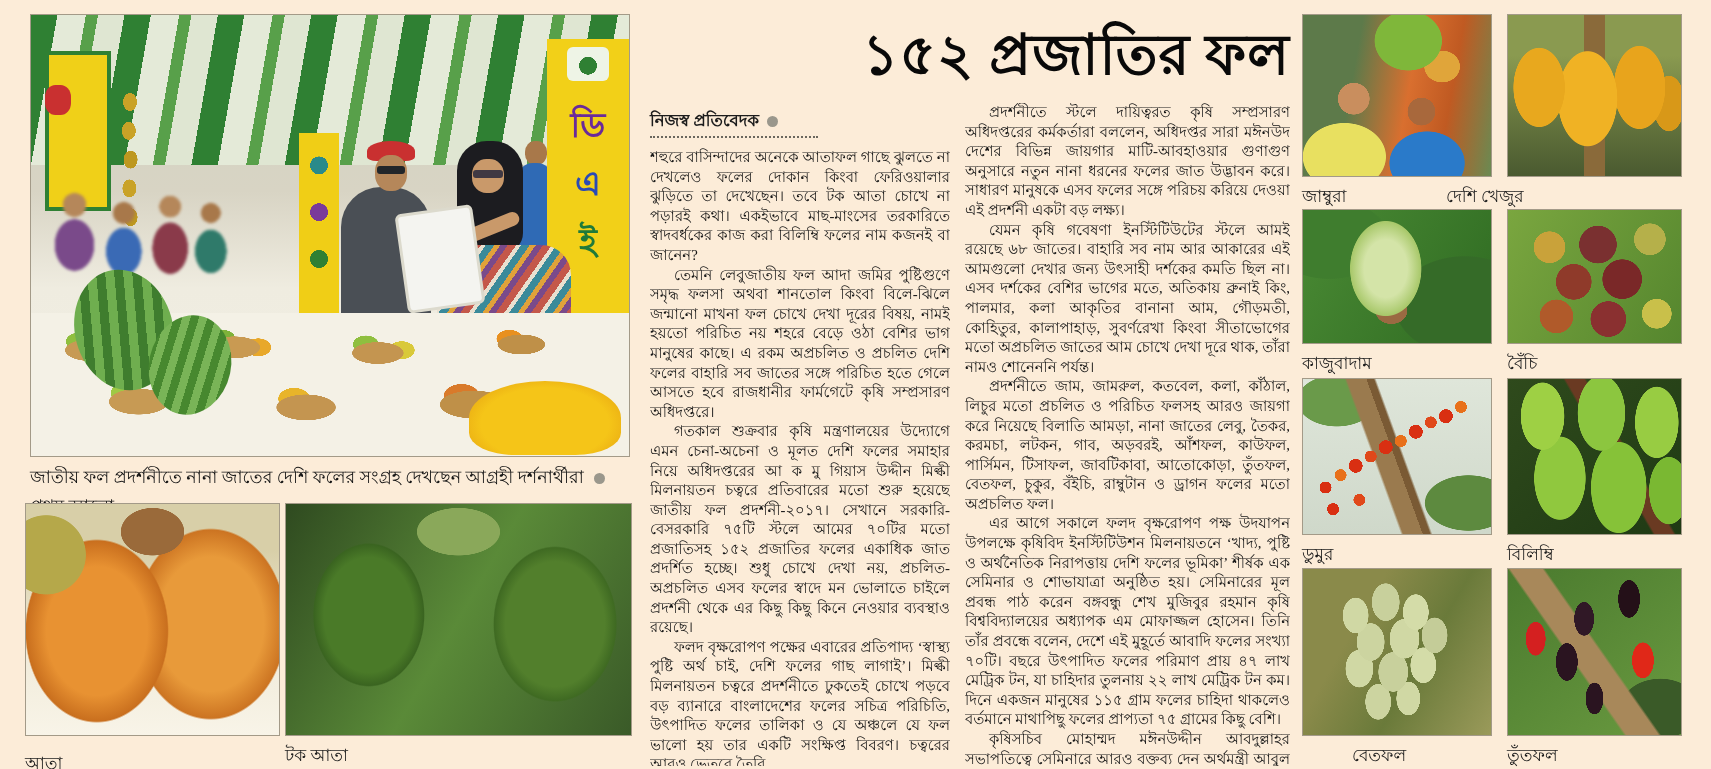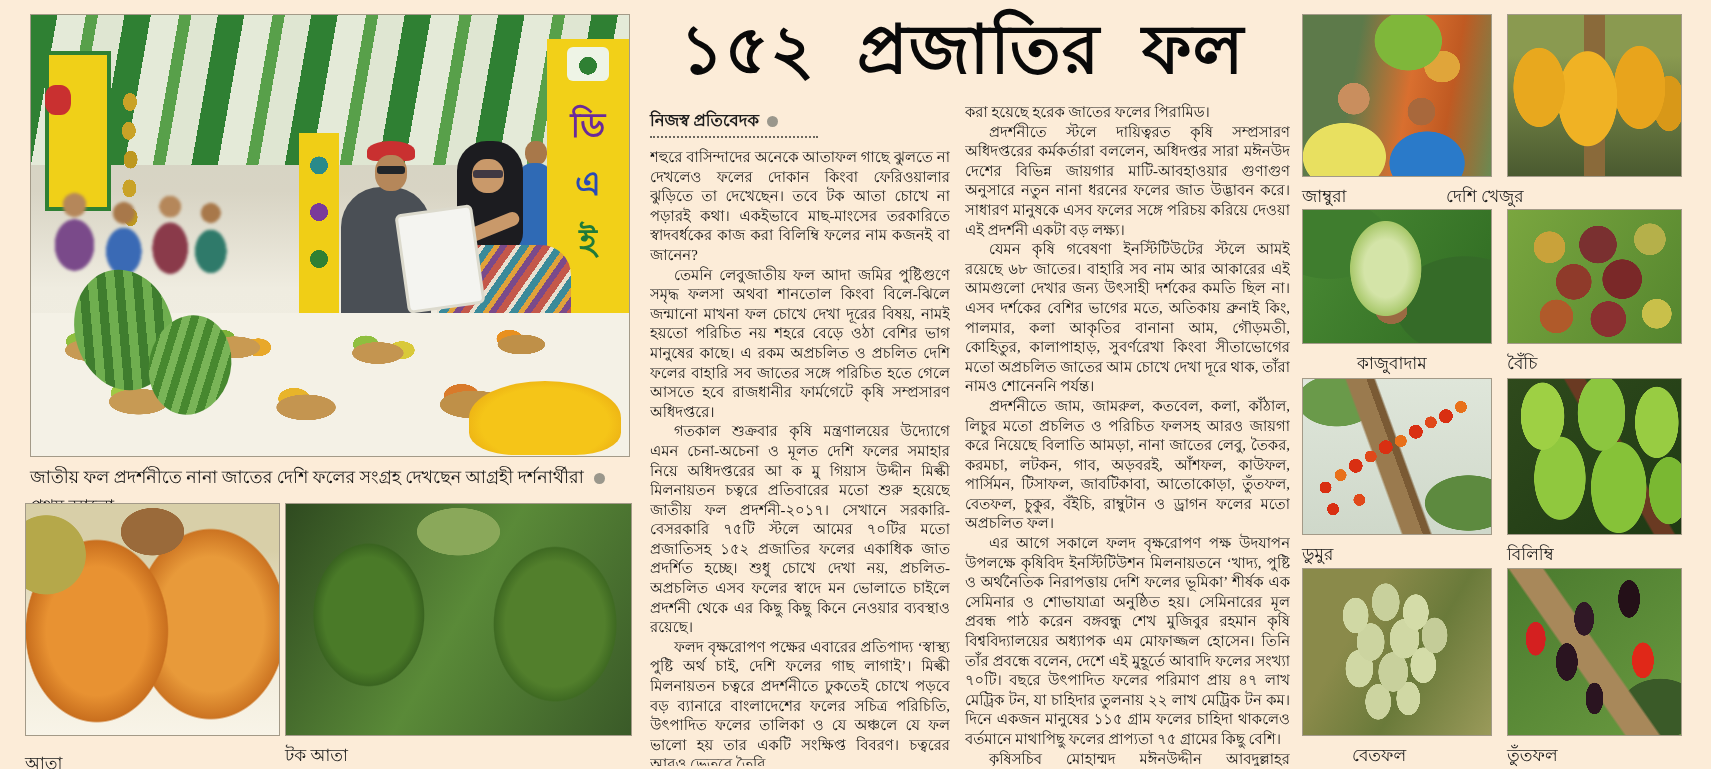--- a/index.html
+++ b/index.html
@@ -177,8 +177,8 @@
     radial-gradient(40px 30px at 88% 84%,#3a5a28 0 98%,transparent 100%),
     linear-gradient(140deg,#4a7a2e,#6a9a40);}
   
-  .headline{left:634px;top:8px;width:656px;height:94px;text-align:center;
-    font-size:68px;font-weight:bold;line-height:94px;letter-spacing:1px;color:#090909;font-family:Liberation Mono, monospace;}
+  .headline{left:634px;top:8px;width:656px;height:94px;text-align:right;
+    font-size:56px;font-weight:bold;line-height:94px;letter-spacing:1px;color:#090909;}
   .byline{left:650px;top:108px;font-size:16.5px;font-weight:bold;display:flex;align-items:center;gap:8px;}
   .dot{display:inline-block;width:11px;height:11px;border-radius:50%;background:#9a978c;}
   .dotted-rule{left:650px;top:136px;width:168px;height:0;border-top:2px dotted #6a675e;}

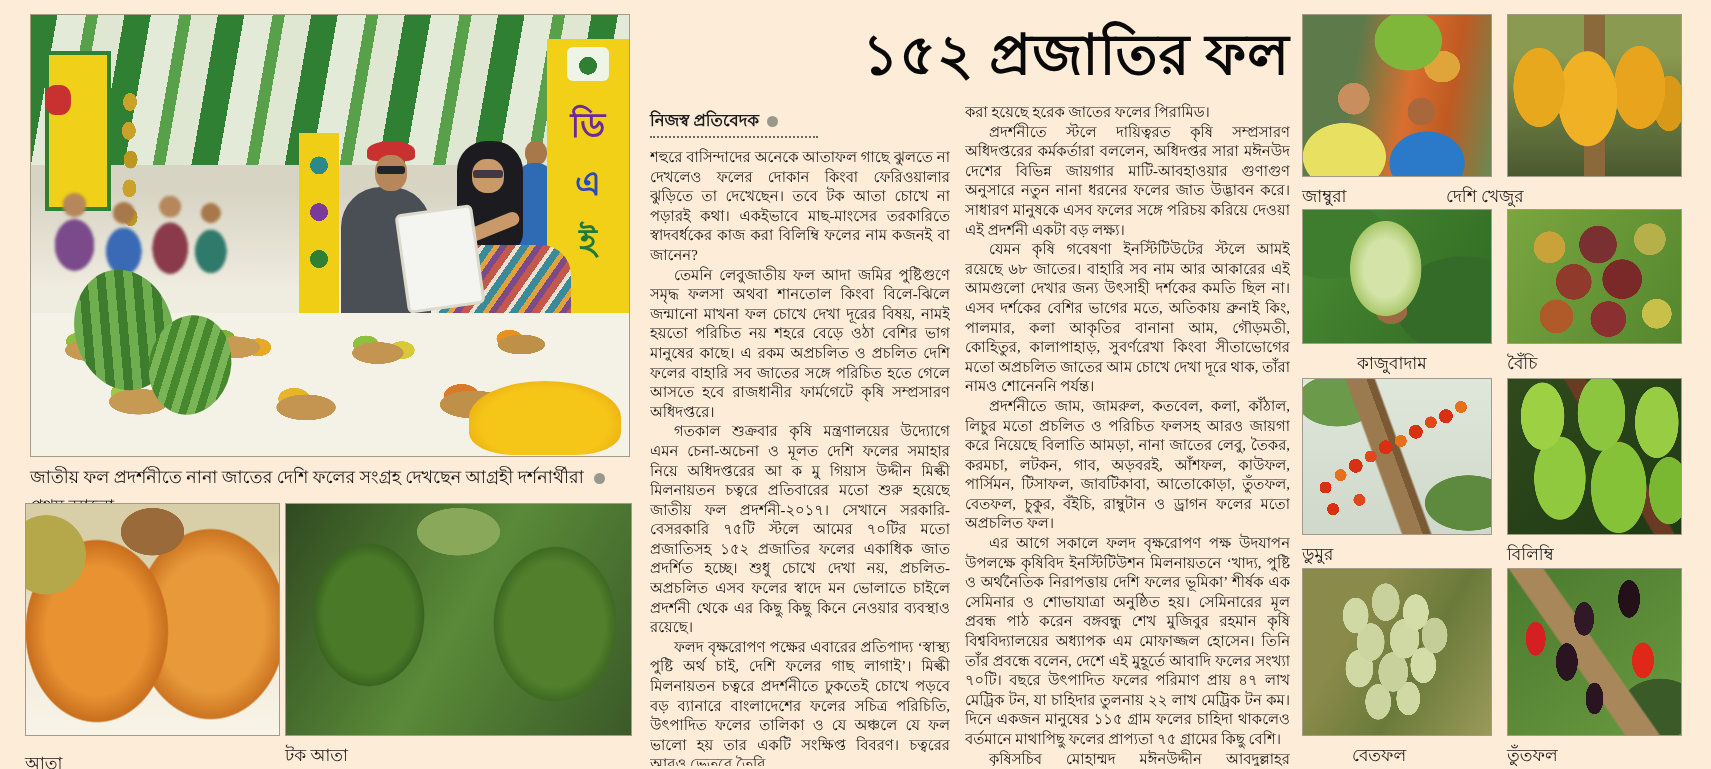--- a/index.html
+++ b/index.html
@@ -252,7 +252,6 @@
     <p>ফলদ বৃক্ষরোপণ পক্ষের এবারের প্রতিপাদ্য ‘স্বাস্থ্য পুষ্টি অর্থ চাই, দেশি ফলের গাছ লাগাই’। মিল্কী মিলনায়তন চত্বরে প্রদর্শনীতে ঢুকতেই চোখে পড়বে বড় ব্যানারে বাংলাদেশের ফলের সচিত্র পরিচিতি, উৎপাদিত ফলের তালিকা ও যে অঞ্চলে যে ফল ভালো হয় তার একটি সংক্ষিপ্ত বিবরণ। চত্বরের আরও ভেতরে তৈরি</p>
   </div>
   <div class="article" id="col2">
-    <p class="noindent">করা হয়েছে হরেক জাতের ফলের পিরামিড।</p>
     <p>প্রদর্শনীতে স্টলে দায়িত্বরত কৃষি সম্প্রসারণ অধিদপ্তরের কর্মকর্তারা বললেন, অধিদপ্তর সারা মঈনউদ দেশের বিভিন্ন জায়গার মাটি-আবহাওয়ার গুণাগুণ অনুসারে নতুন নানা ধরনের ফলের জাত উদ্ভাবন করে। সাধারণ মানুষকে এসব ফলের সঙ্গে পরিচয় করিয়ে দেওয়া এই প্রদর্শনী একটা বড় লক্ষ্য।</p>
     <p>যেমন কৃষি গবেষণা ইনস্টিটিউটের স্টলে আমই রয়েছে ৬৮ জাতের। বাহারি সব নাম আর আকারের এই আমগুলো দেখার জন্য উৎসাহী দর্শকের কমতি ছিল না। এসব দর্শকের বেশির ভাগের মতে, অতিকায় ব্রুনাই কিং, পালমার, কলা আকৃতির বানানা আম, গৌড়মতী, কোহিতুর, কালাপাহাড়, সুবর্ণরেখা কিংবা সীতাভোগের মতো অপ্রচলিত জাতের আম চোখে দেখা দূরে থাক, তাঁরা নামও শোনেননি পর্যন্ত।</p>
     <p>প্রদর্শনীতে জাম, জামরুল, কতবেল, কলা, কাঁঠাল, লিচুর মতো প্রচলিত ও পরিচিত ফলসহ আরও জায়গা করে নিয়েছে বিলাতি আমড়া, নানা জাতের লেবু, তৈকর, করমচা, লটকন, গাব, অড়বরই, আঁশফল, কাউফল, পার্সিমন, টিসাফল, জাবটিকাবা, আতোকোড়া, তুঁতফল, বেতফল, চুকুর, বঁইচি, রাম্বুটান ও ড্রাগন ফলের মতো অপ্রচলিত ফল।</p>

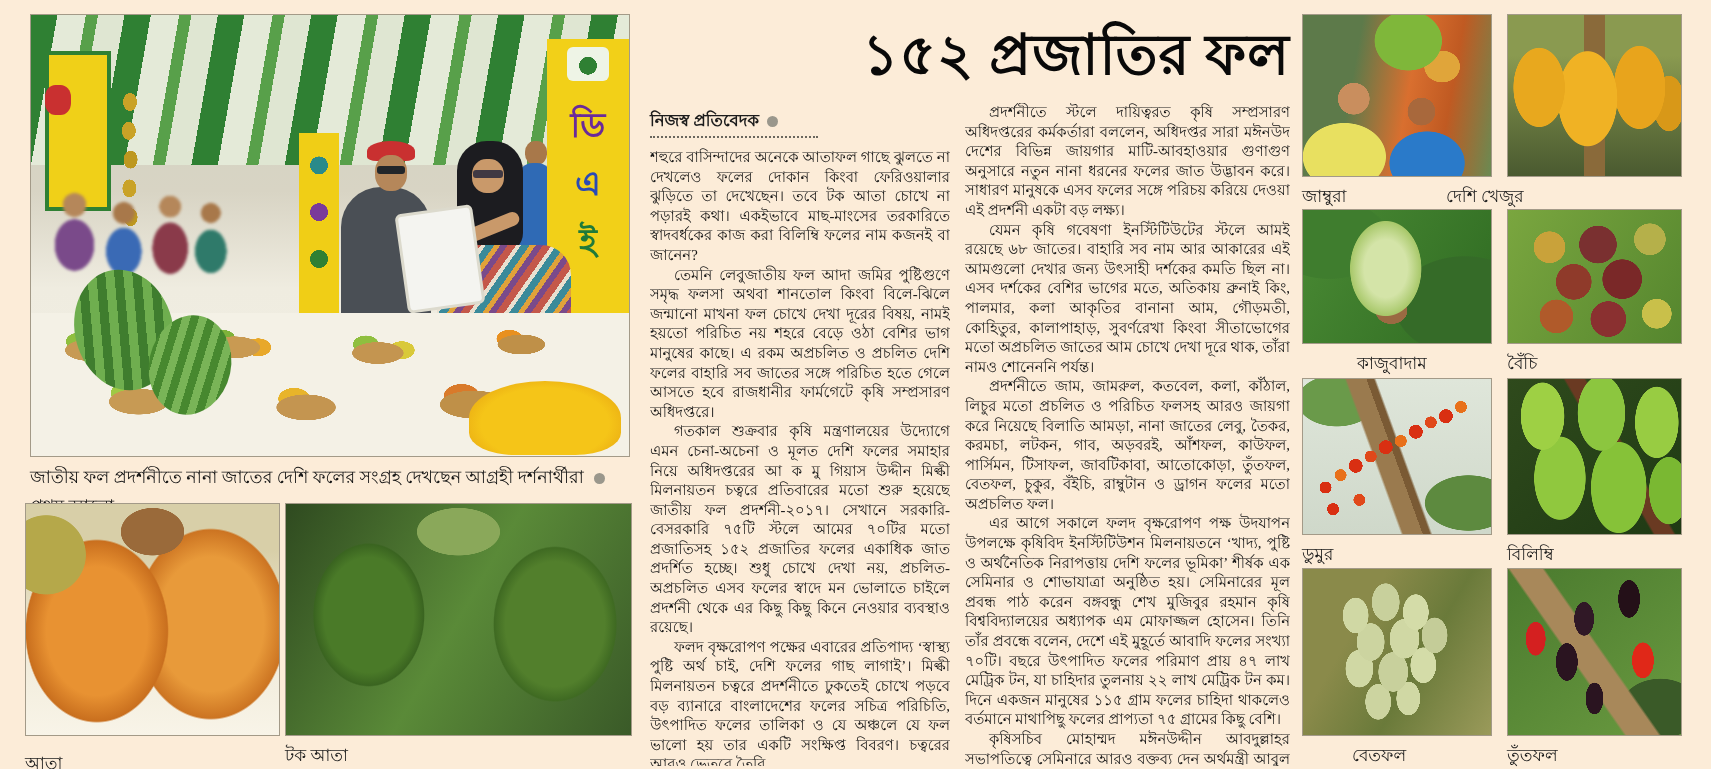--- a/index.html
+++ b/index.html
@@ -266,7 +266,7 @@
 
   <div class="ph p-kaju" style="left:1302px;top:209px;width:188px;height:133px;"></div>
   <div class="ph p-boichi" style="left:1507px;top:209px;width:173px;height:133px;"></div>
-  <div class="ph-label" style="left:1357px;top:350px;">কাজুবাদাম</div>
+  <div class="ph-label" style="left:1302px;top:350px;">কাজুবাদাম</div>
   <div class="ph-label" style="left:1507px;top:350px;">বৈঁচি</div>
 
   <div class="ph p-dumur" style="left:1302px;top:378px;width:188px;height:155px;"></div>

